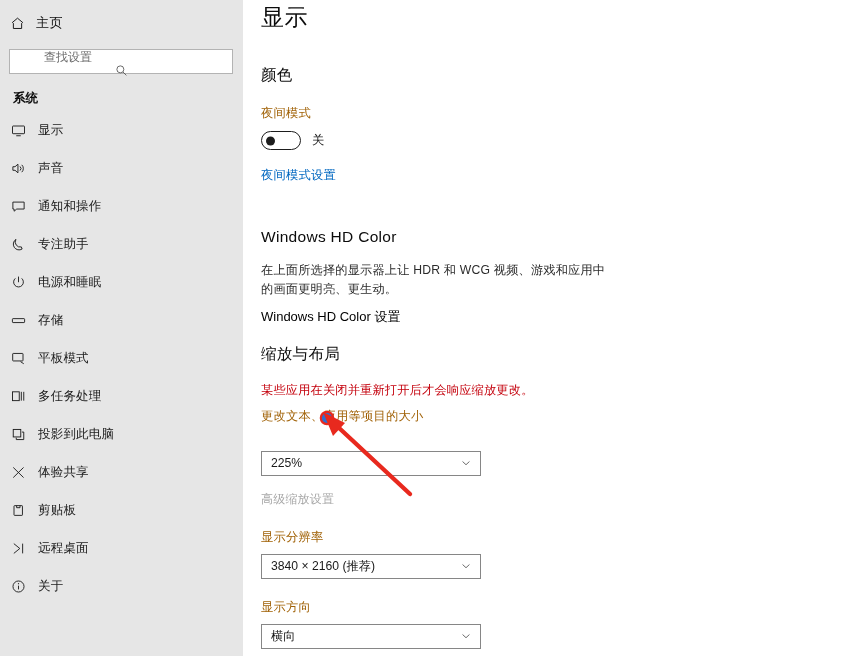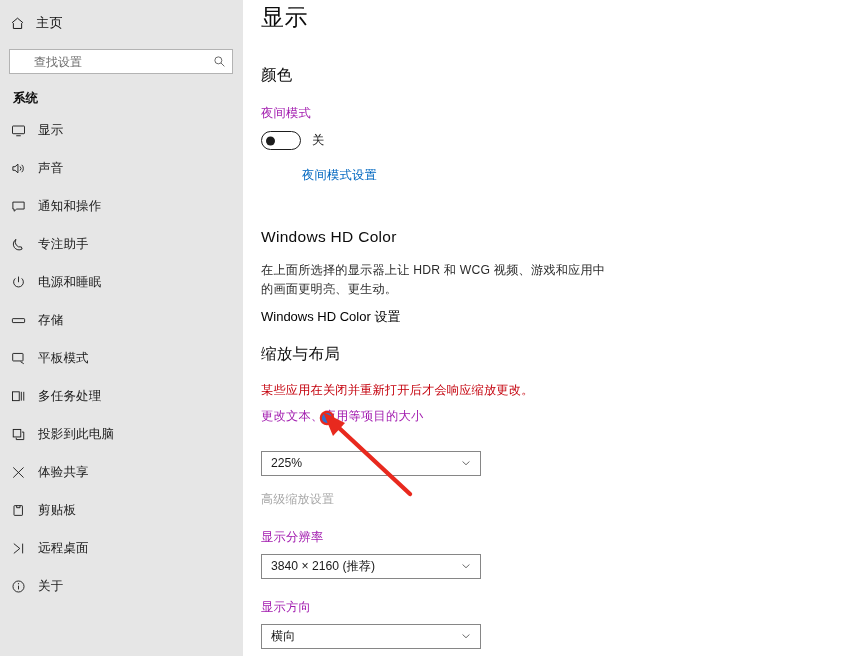--- a/index.html
+++ b/index.html
@@ -52,7 +52,8 @@
     border: 1px solid #b3b3b3;
     display: flex;
     align-items: center;
-    padding: 0 6px 0 24px;
+    padding: 0 6px 0 7px;
+    flex-direction: column;
   }
   .search-input {
     flex: 1;

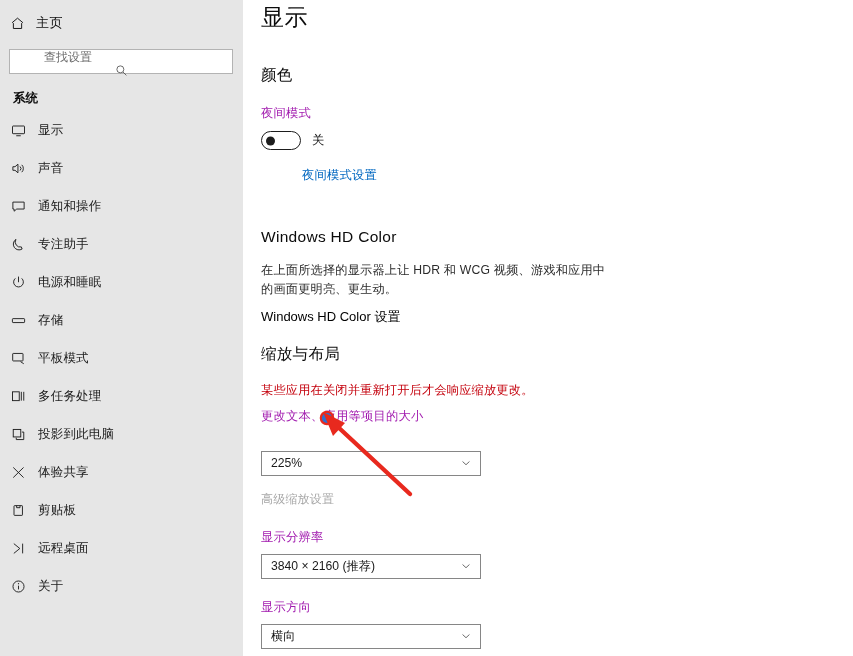--- a/index.html
+++ b/index.html
@@ -128,7 +128,7 @@
 
   .lbl-sm {
     font-size: 12.3px;
-    color: #a21caf;
+    color: #a16207;
     letter-spacing: .2px;
   }
 

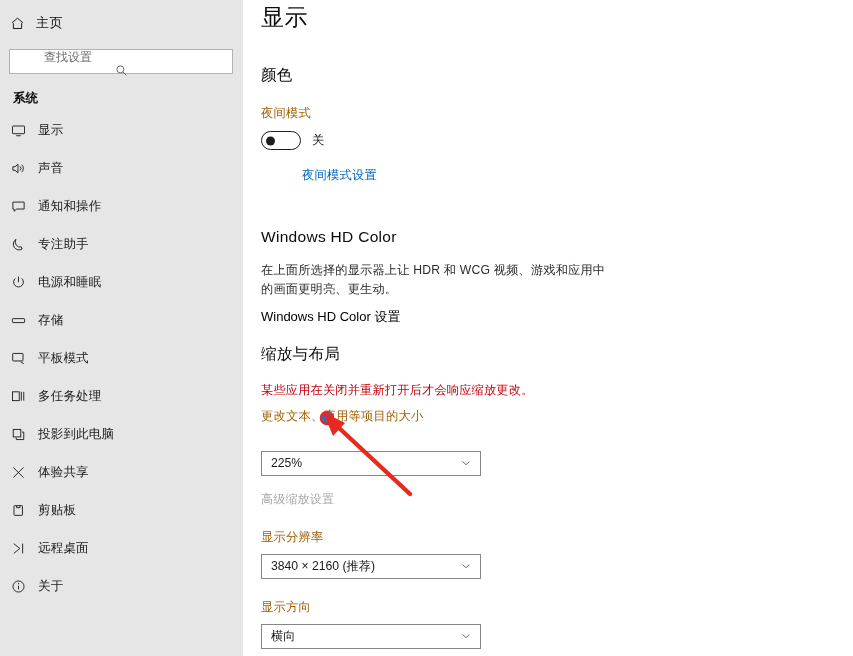--- a/index.html
+++ b/index.html
@@ -173,7 +173,6 @@
     text-decoration: none;
     cursor: pointer;
     letter-spacing: .2px;
-    margin-left: 41px;
   }
   .link-night { margin-top: 17px; }
 

